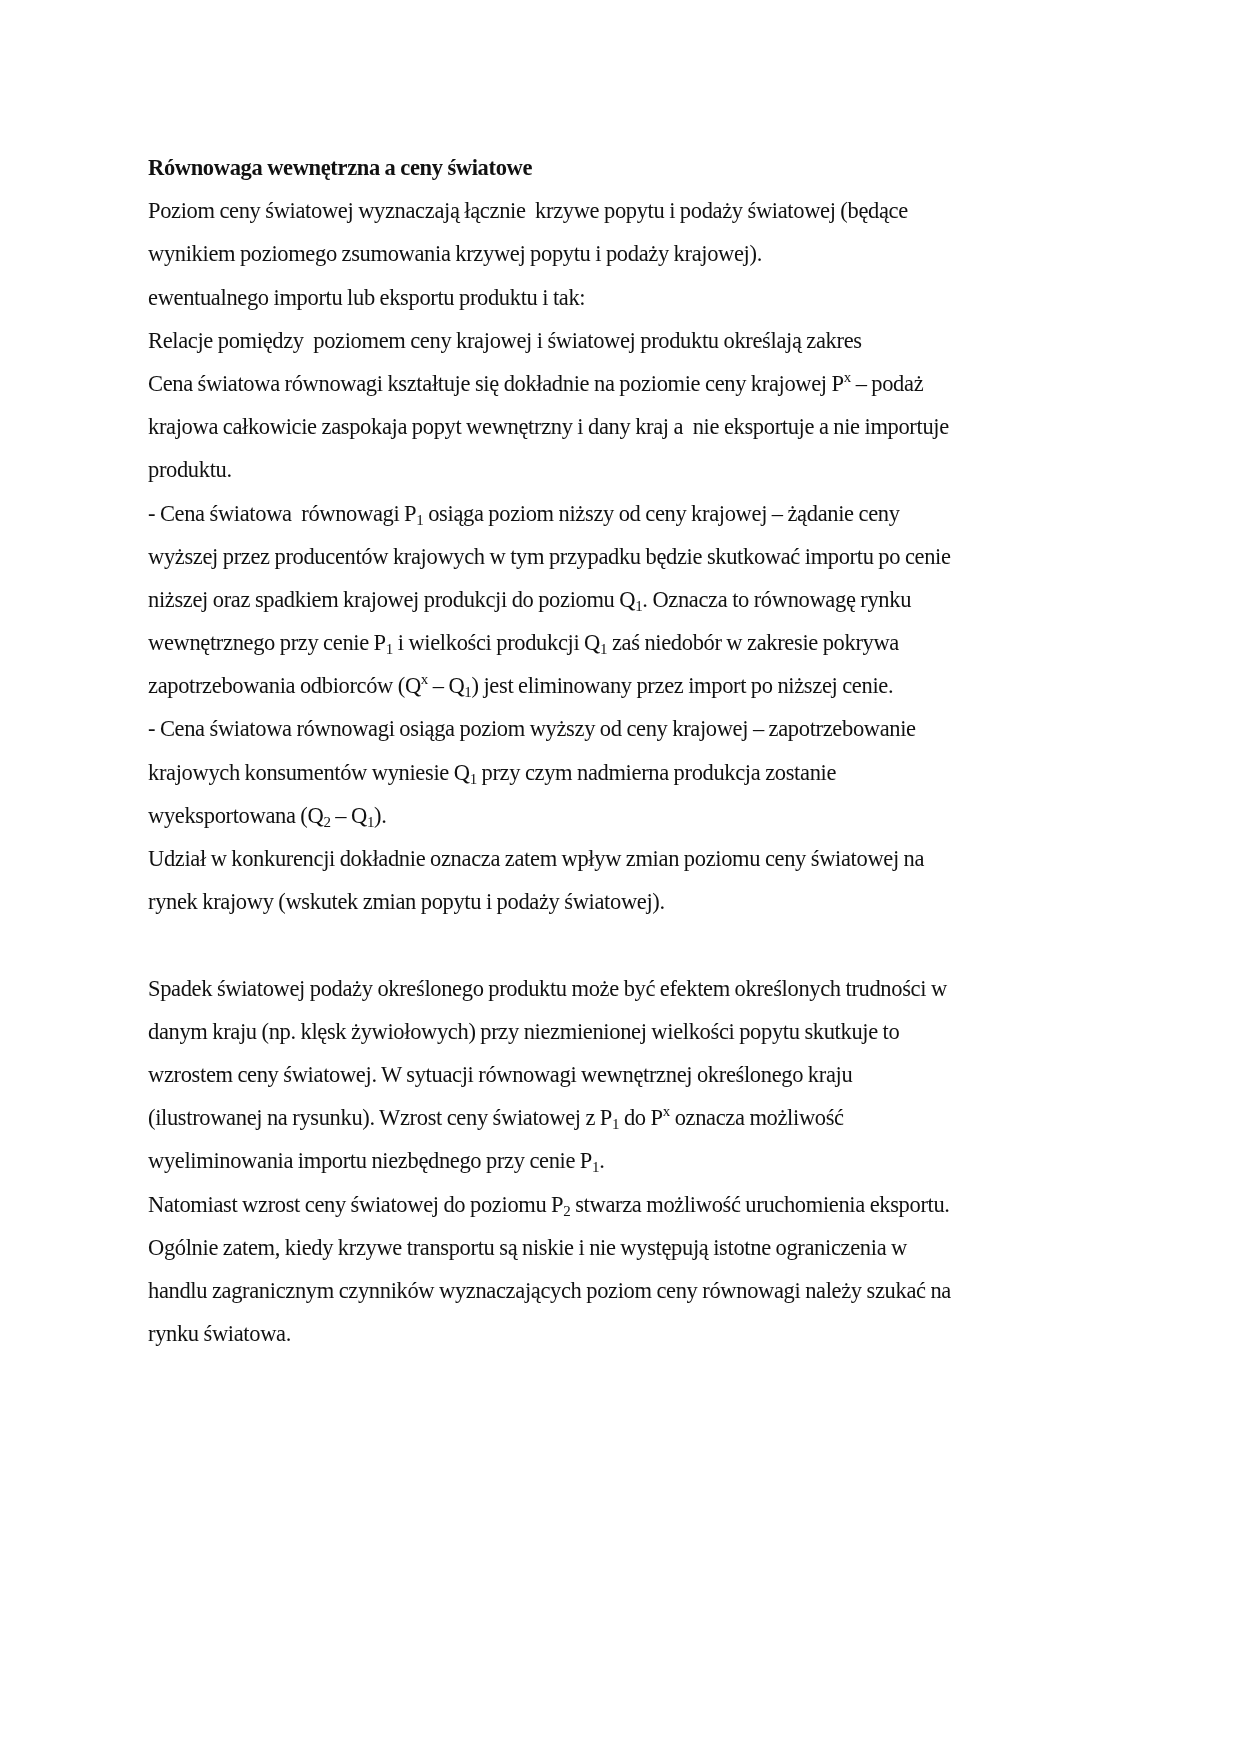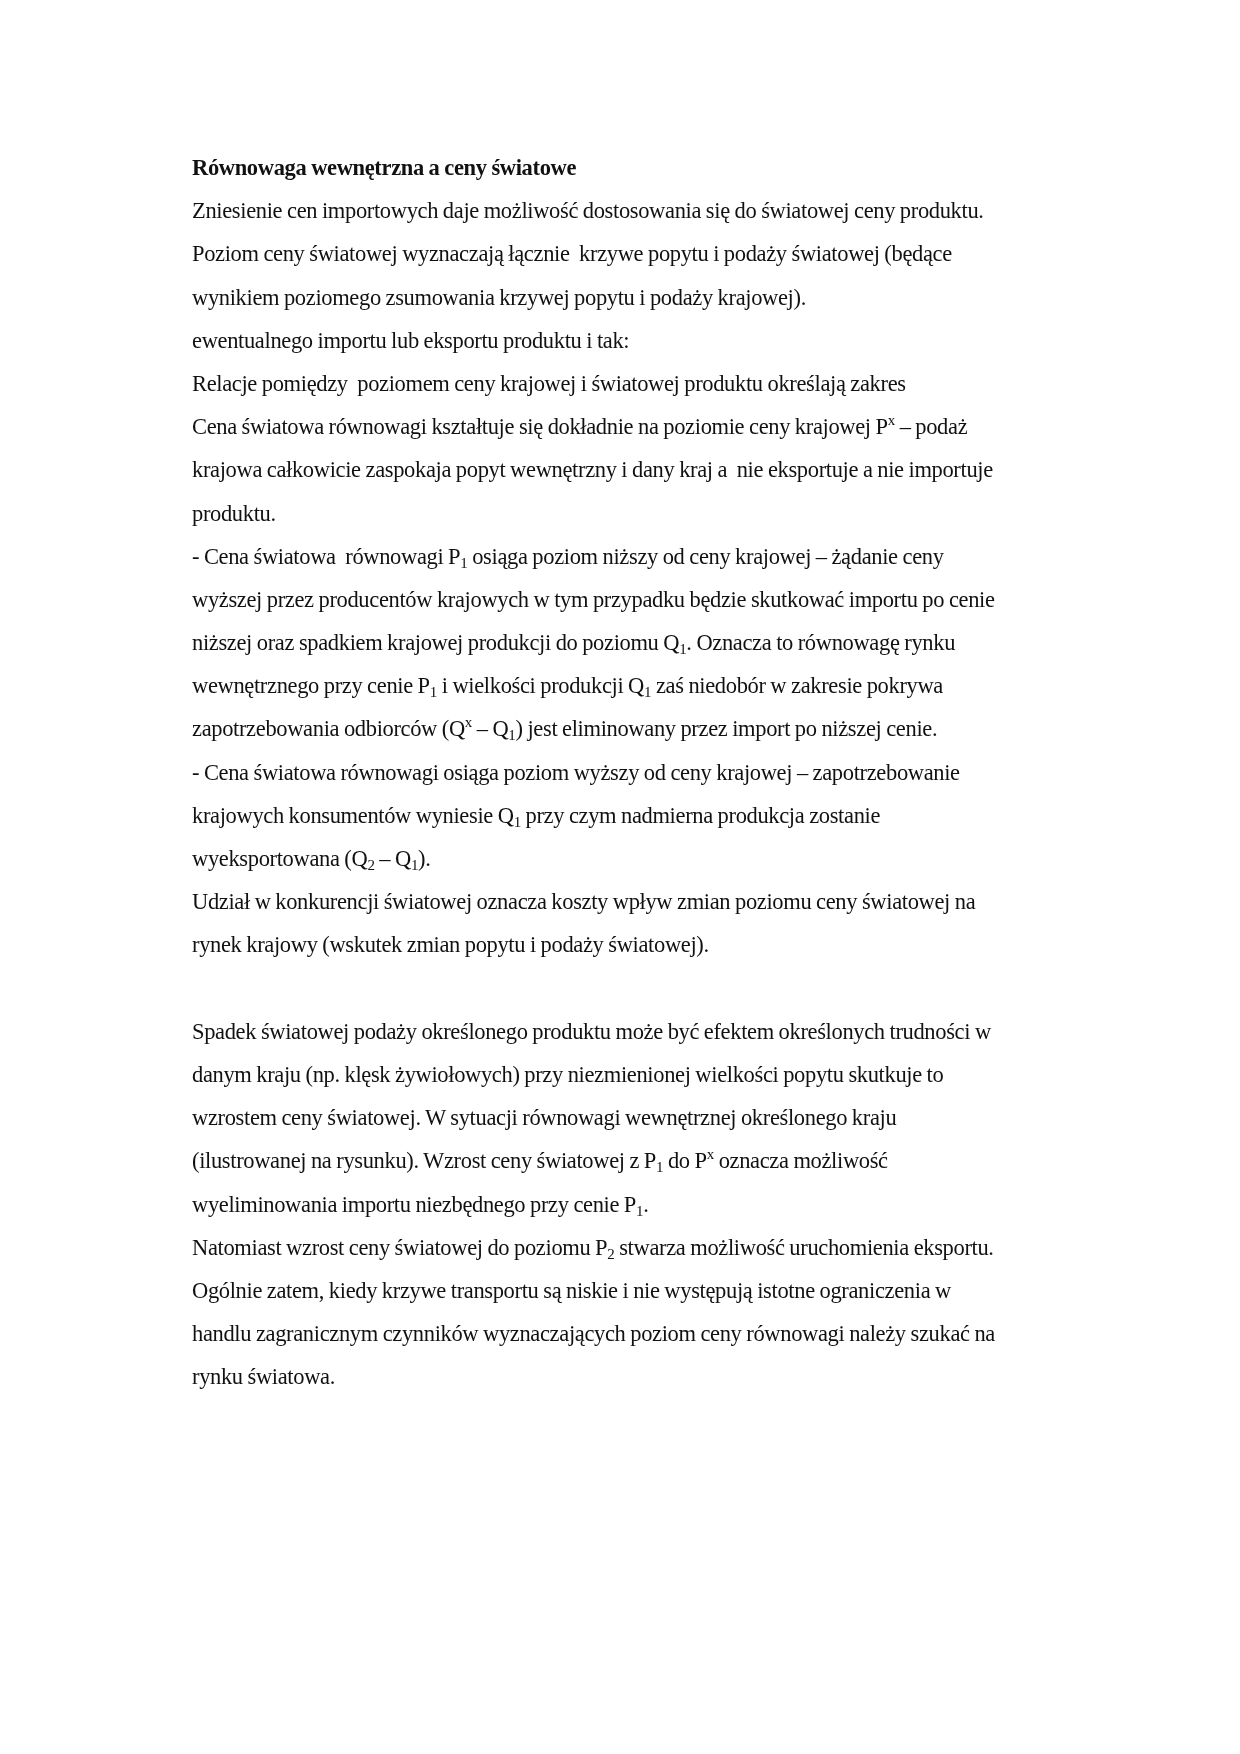--- a/index.html
+++ b/index.html
@@ -4,7 +4,7 @@
 <style>
   html, body { margin: 0; padding: 0; background: #ffffff; }
   body { width: 1240px; height: 1754px; position: relative; overflow: hidden; }
-  .page { position: absolute; left: 0; top: 0; width: 1012px; height: 1754px; background: #fff; margin-left: 44px; }
+  .page { position: absolute; left: 0; top: 0; width: 1012px; height: 1754px; background: #fff; }
   .doc { position: absolute; left: 148px; top: 146px; width: 960px;
          font-family: "Liberation Serif", "DejaVu Serif", serif; font-size: 22.5px;
          color: #111; letter-spacing: -0.35px; word-spacing: -0.5px; }

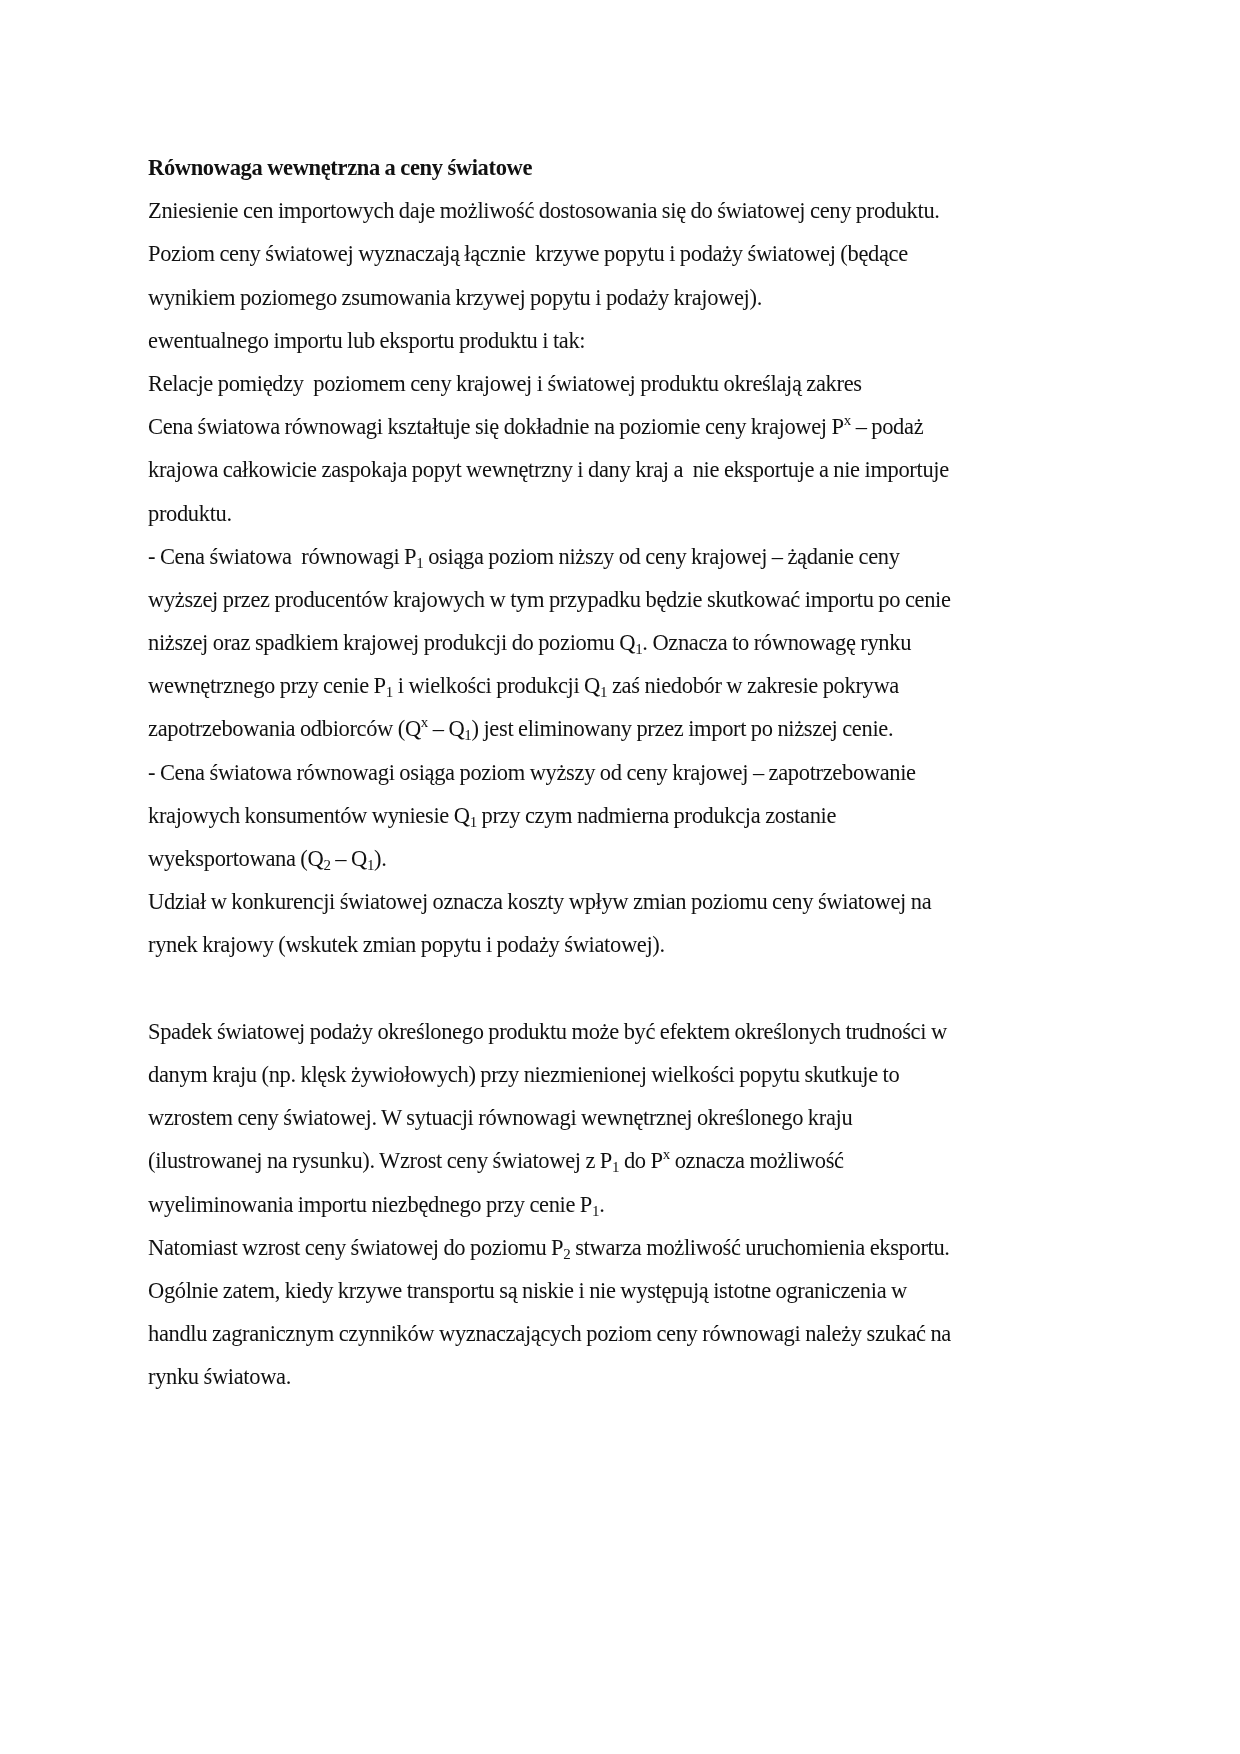--- a/index.html
+++ b/index.html
@@ -22,7 +22,6 @@
   <div class="doc">
     <div class="line title">Równowaga wewnętrzna a ceny światowe</div>
     <div id="lines">
-        <div class="line"><span>Zniesienie cen importowych daje możliwość dostosowania się do światowej ceny produktu.</span></div>
         <div class="line"><span>Poziom ceny światowej wyznaczają łącznie  krzywe popytu i podaży światowej (będące</span></div>
         <div class="line"><span>wynikiem poziomego zsumowania krzywej popytu i podaży krajowej).</span></div>
         <div class="line"><span>ewentualnego importu lub eksportu produktu i tak:</span></div>

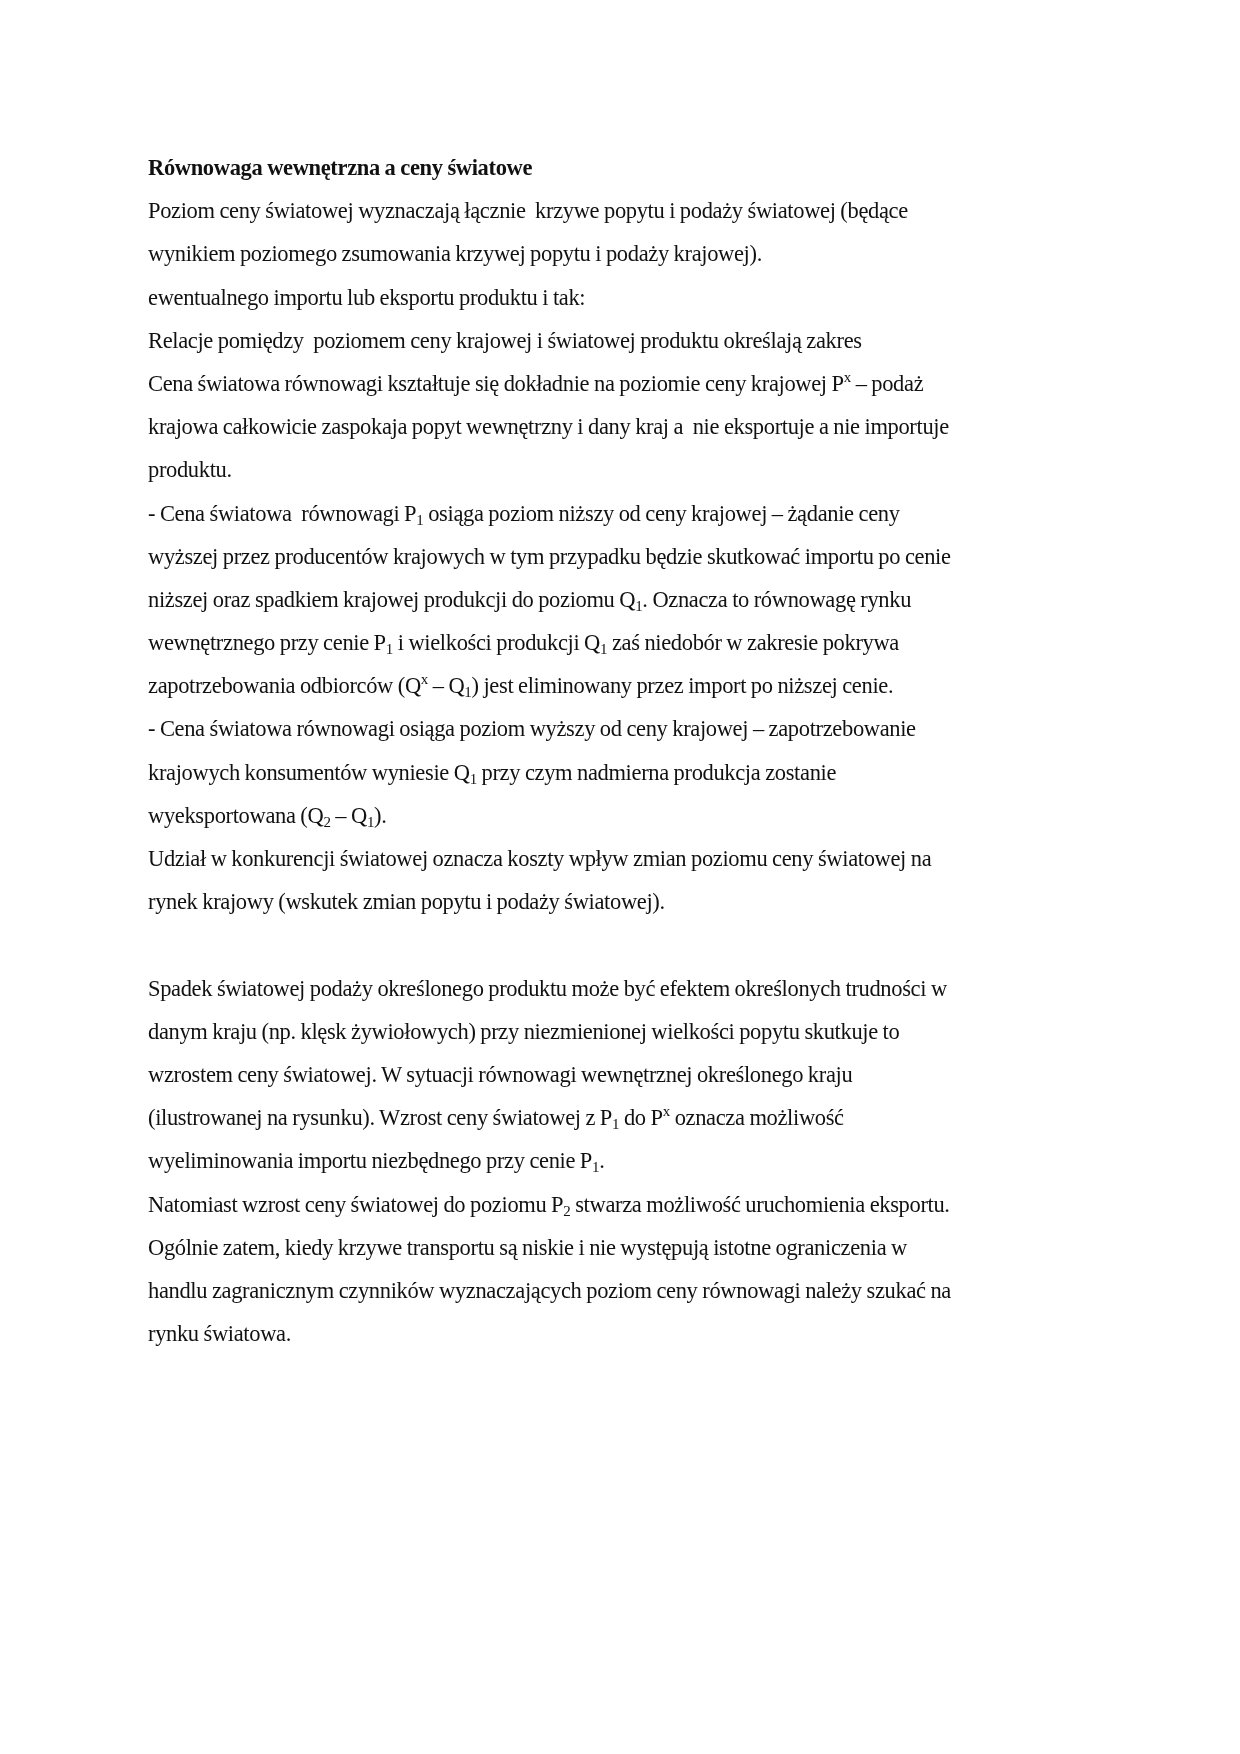--- a/index.html
+++ b/index.html
@@ -37,7 +37,7 @@
         <div class="line"><span>- Cena światowa równowagi osiąga poziom wyższy od ceny krajowej – zapotrzebowanie</span></div>
         <div class="line"><span>krajowych konsumentów wyniesie Q</span><sub>1</sub><span> przy czym nadmierna produkcja zostanie</span></div>
         <div class="line"><span>wyeksportowana (Q</span><sub>2</sub><span> – Q</span><sub>1</sub><span>).</span></div>
-        <div class="line"><span>Udział w konkurencji światowej oznacza koszty wpływ zmian poziomu ceny światowej na</span></div>
+        <div class="line"><span>Udział w konkurencji dokładnie oznacza zatem wpływ zmian poziomu ceny światowej na</span></div>
         <div class="line"><span>rynek krajowy (wskutek zmian popytu i podaży światowej).</span></div>
         <div class="gap"></div>
         <div class="line"><span>Spadek światowej podaży określonego produktu może być efektem określonych trudności w</span></div>

